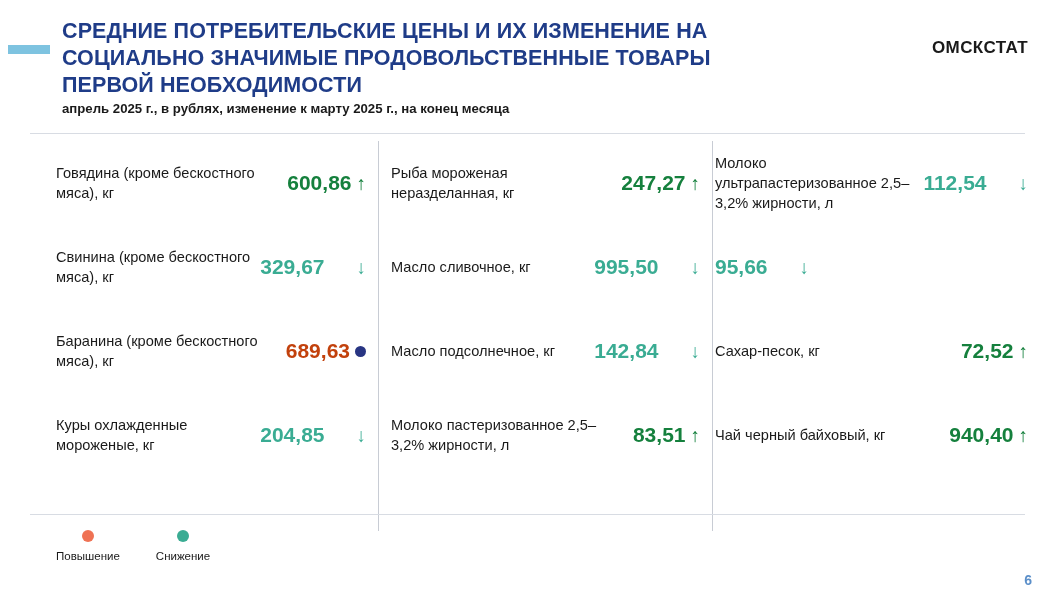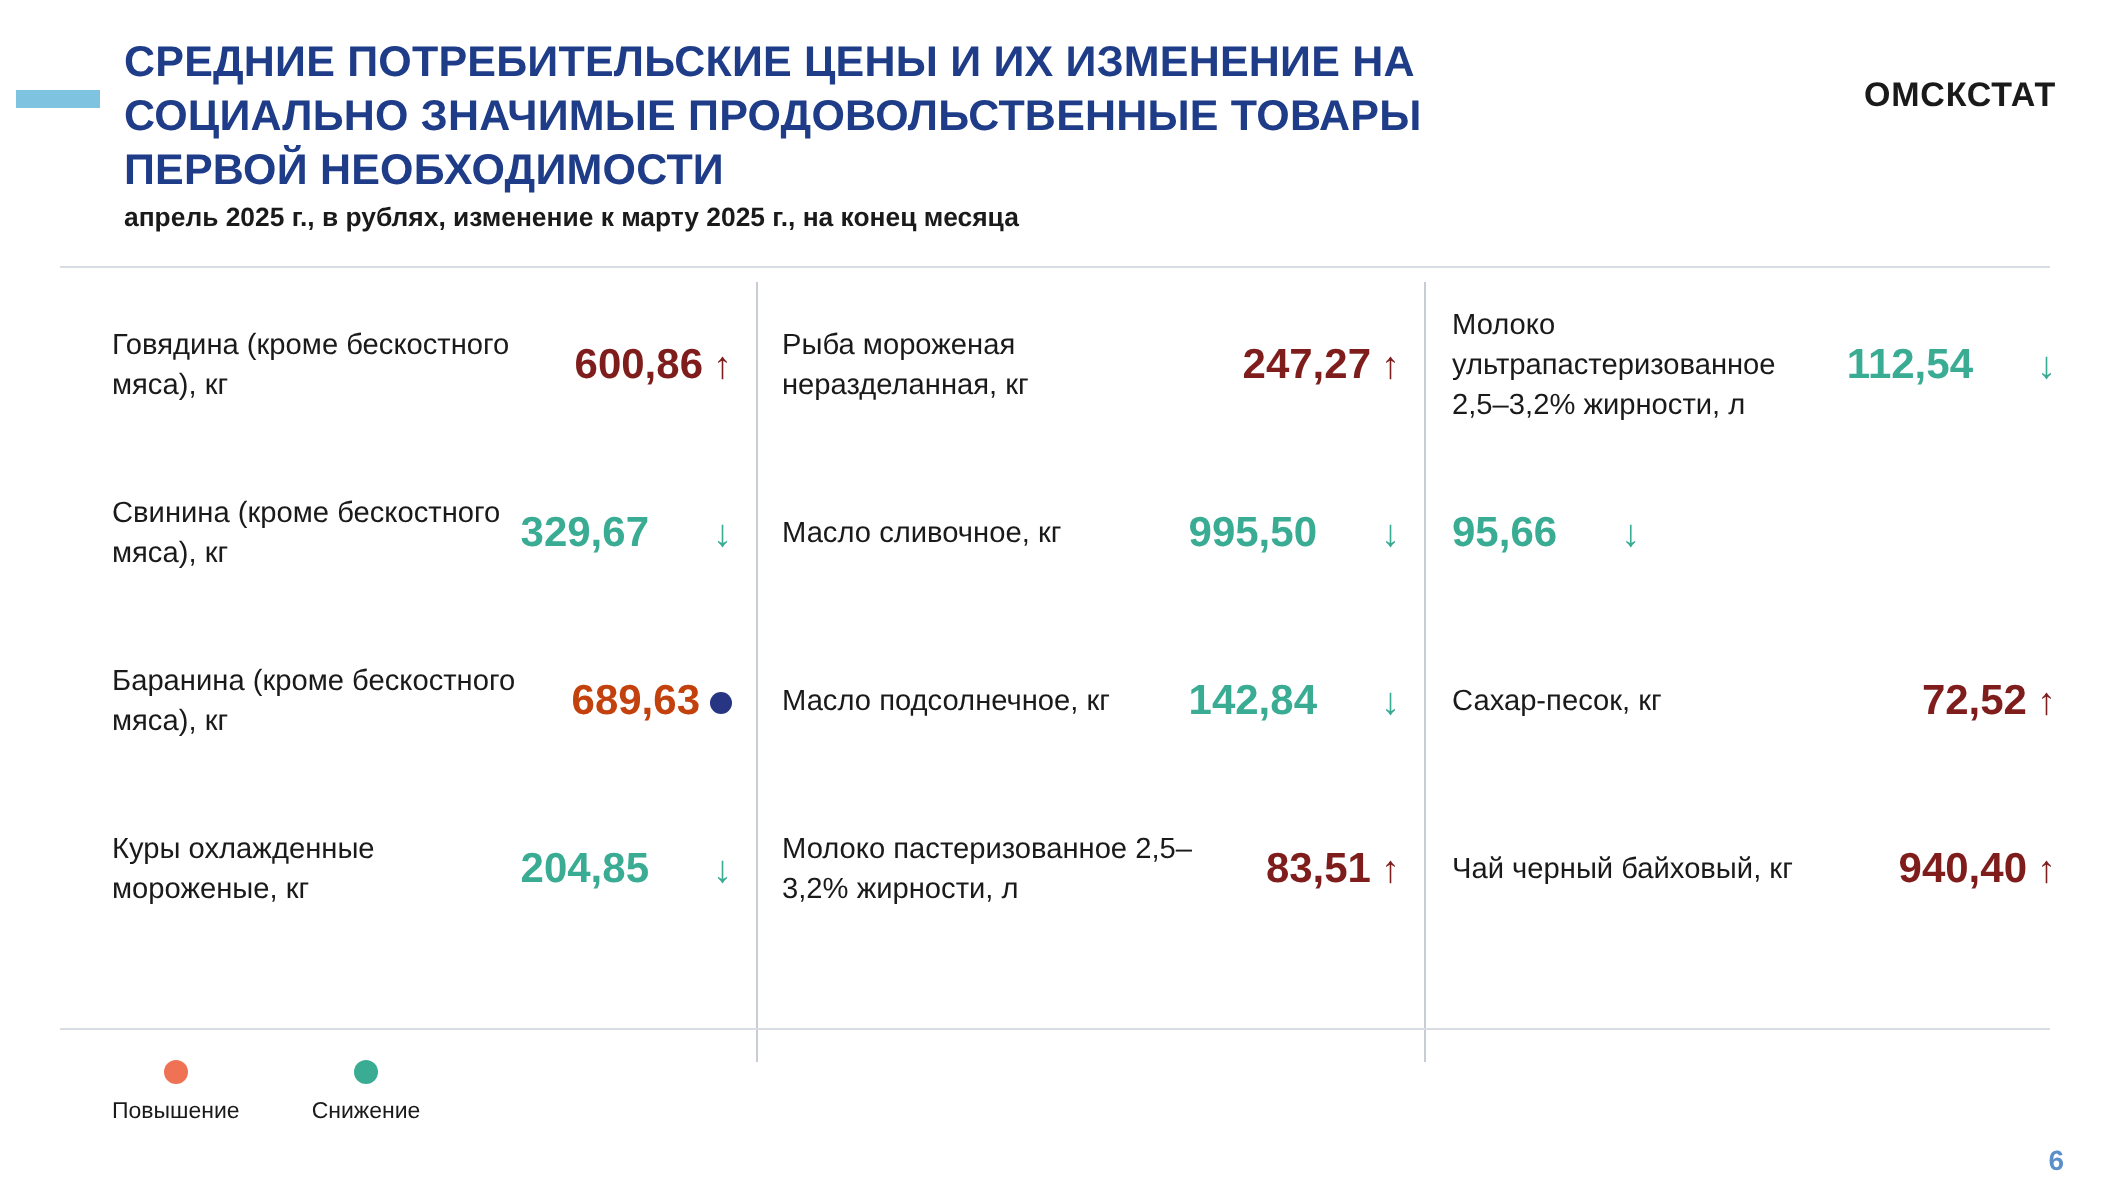--- a/index.html
+++ b/index.html
@@ -104,7 +104,7 @@
   }
   .col-1 { width: 378px; padding-left: 56px; padding-right: 12px; }
   .col-2 { width: 334px; padding-left: 13px; padding-right: 12px; }
-  .col-3 { width: 342px; padding-left: 14px; padding-right: 26px; }
+  .col-3 { width: 342px; padding-left: 3px; padding-right: 26px; }
 
   .row {
     display: flex;

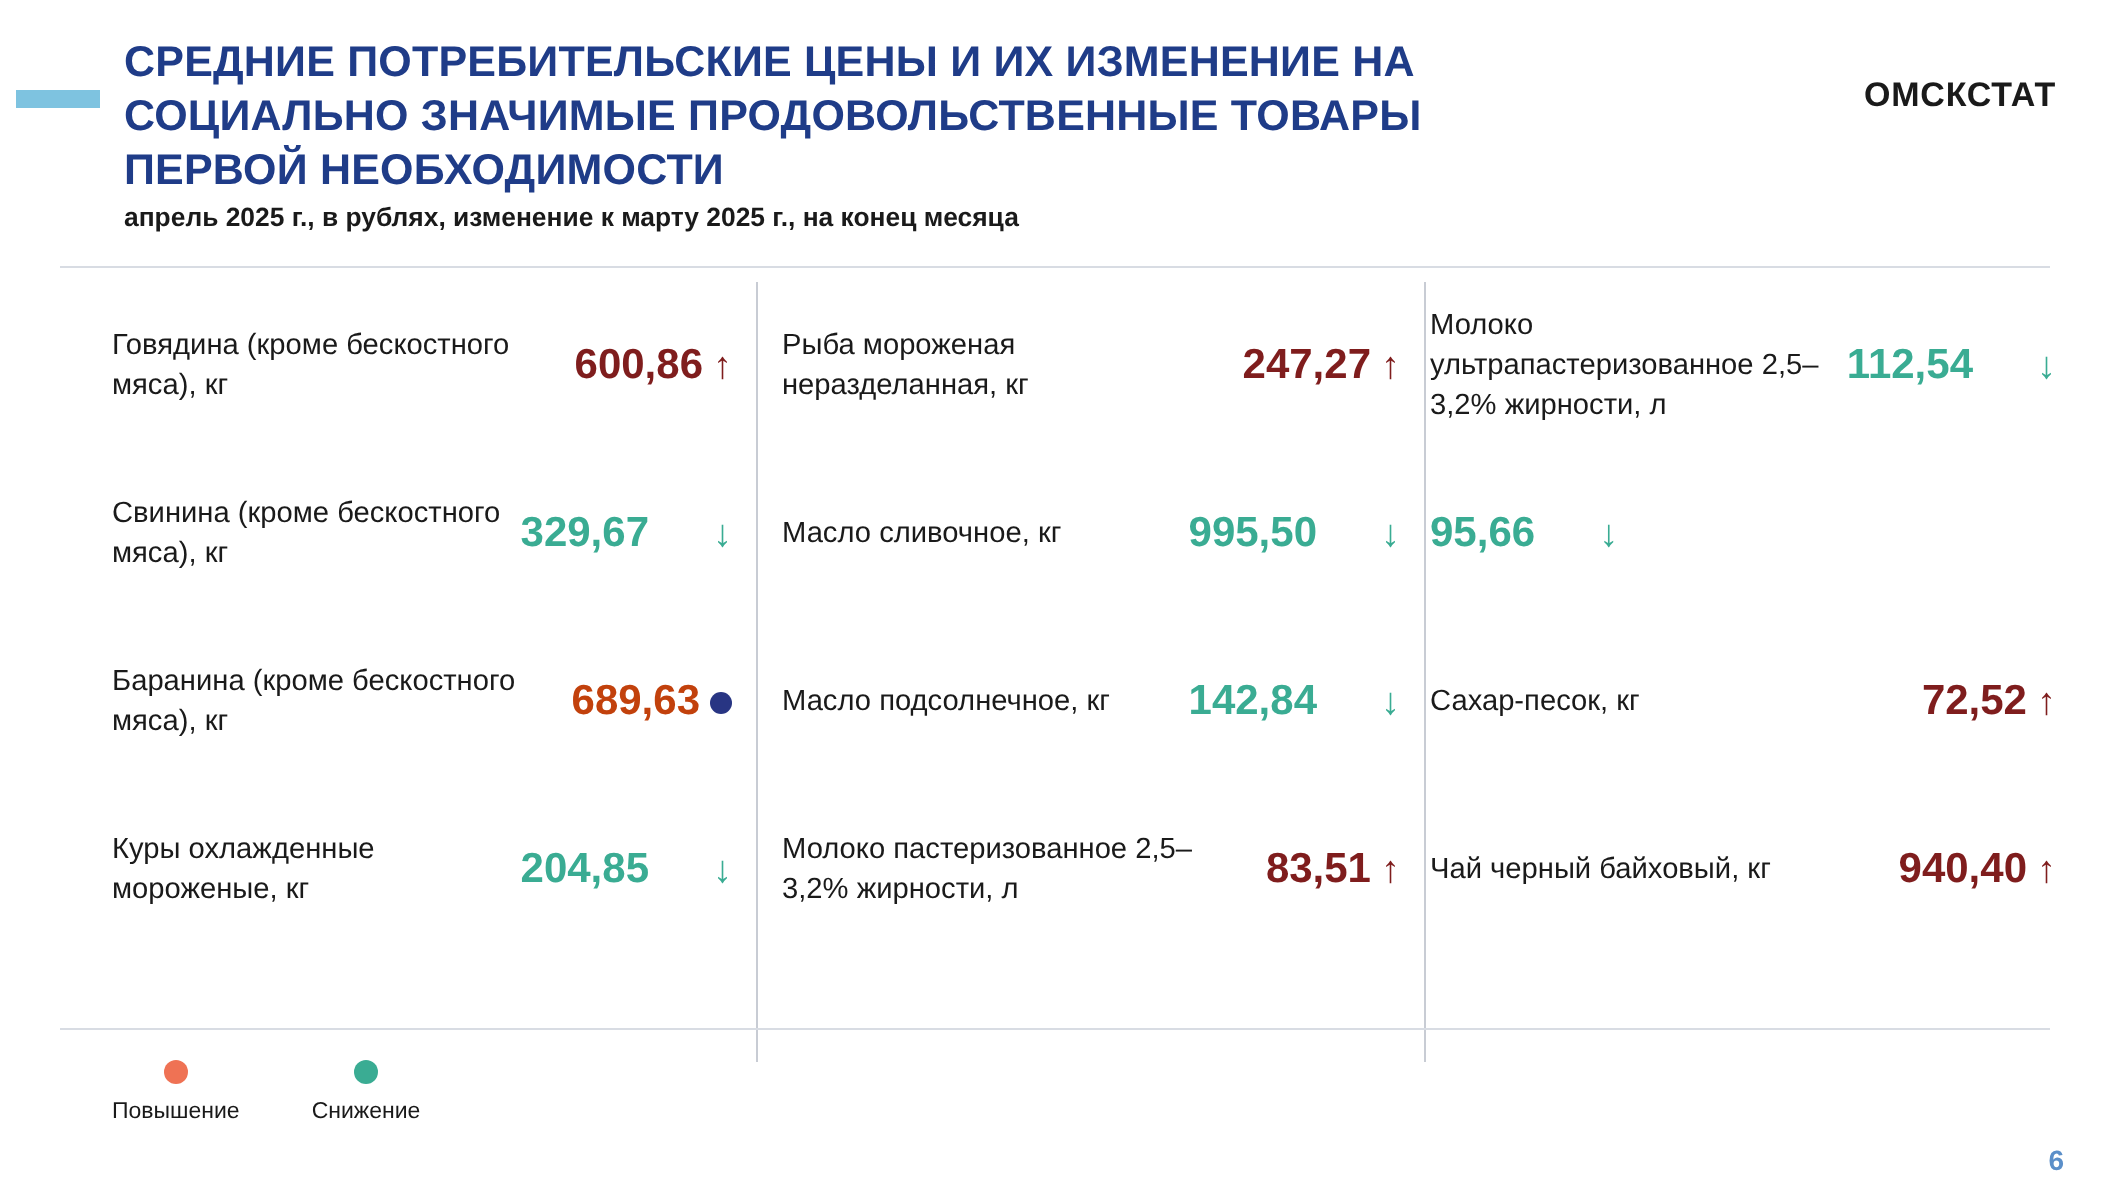--- a/index.html
+++ b/index.html
@@ -129,7 +129,7 @@
     align-items: center;
     gap: 5px;
   }
-  .up    { color: #7f1d1d; }
+  .up    { color: #15803d; }
   .down  { color: #3aac93; gap: 32px; }
   .flat  { color: #c2410c; }
 

